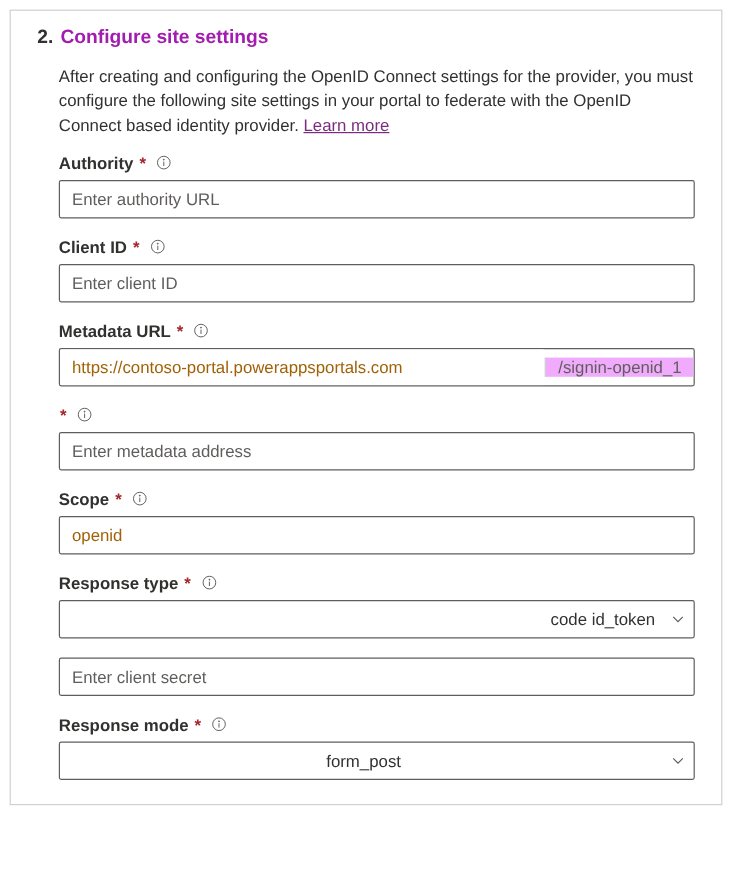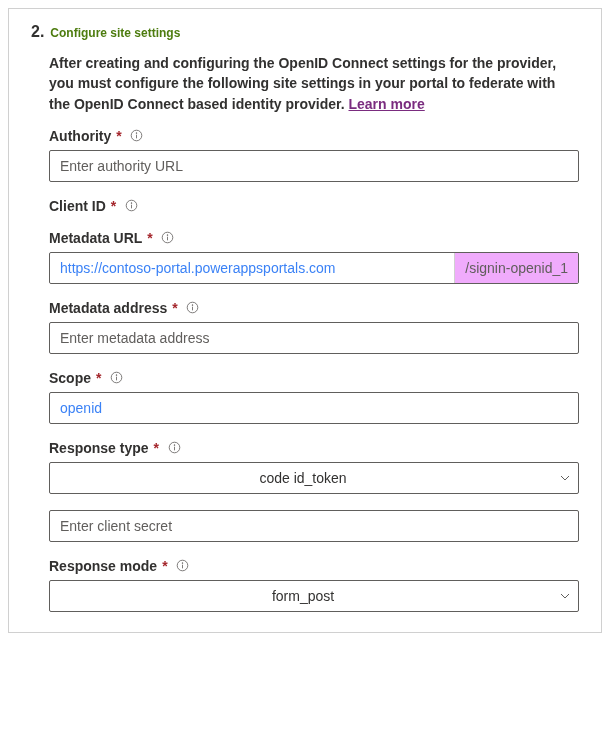--- a/index.html
+++ b/index.html
@@ -29,8 +29,8 @@
   }
   .step-title {
     font-weight: 600;
-    font-size: 12px;
-    color: #4d7c0f;
+    font-size: 16px;
+    color: #a21caf;
   }
   .step-desc {
     margin: 12px 0 14px 18px;

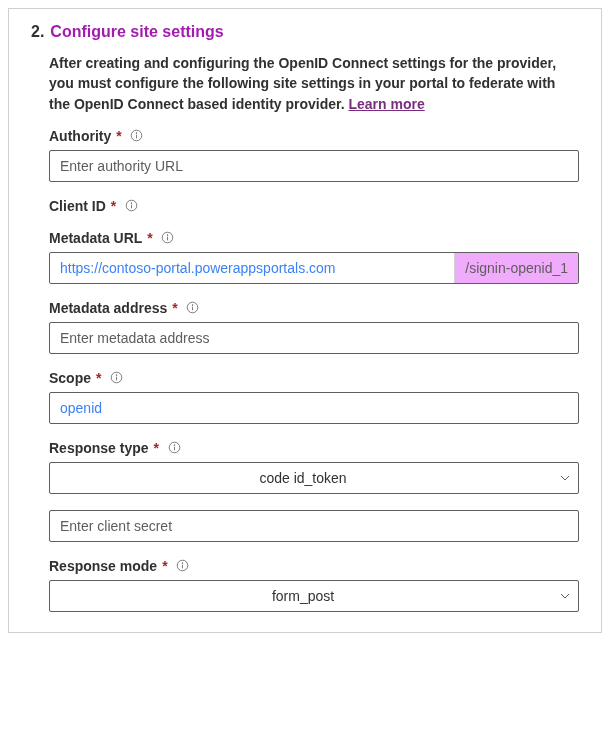--- a/index.html
+++ b/index.html
@@ -36,7 +36,6 @@
     margin: 12px 0 14px 18px;
     line-height: 1.45;
     color: #323130;
-    font-weight: bold;
   }
   .learn-more {
     color: #7a2c7f;

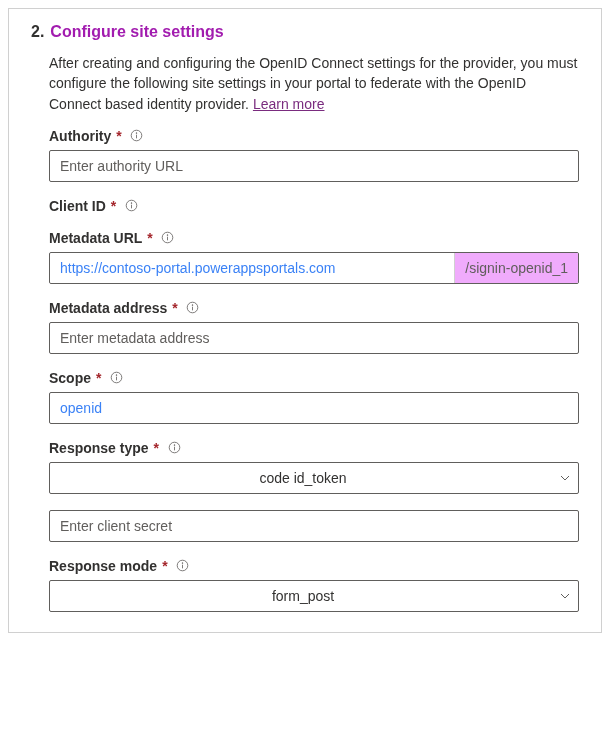--- a/index.html
+++ b/index.html
@@ -85,7 +85,7 @@
     padding: 0 10px;
     font-family: inherit;
     font-size: 14px;
-    color: #3b82f6;
+    color: #a16207;
     background: #fff;
   }
   .text-input::placeholder {

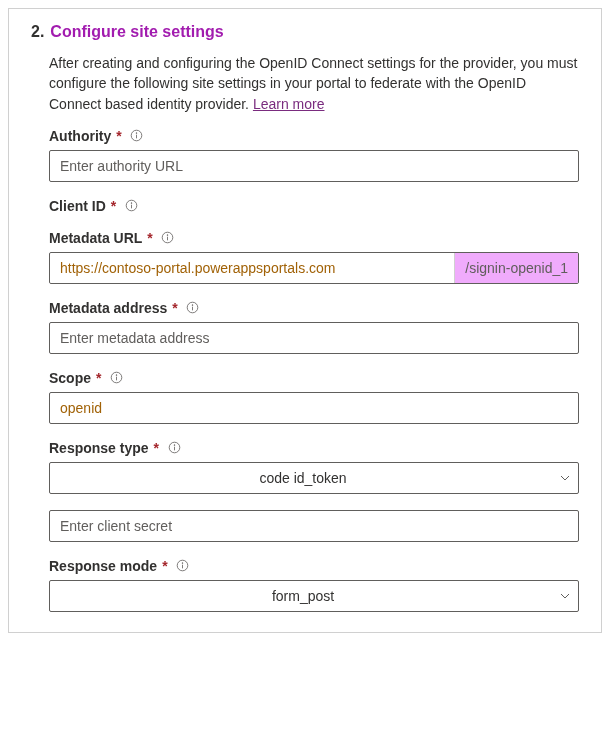--- a/index.html
+++ b/index.html
@@ -189,6 +189,7 @@
             </svg>
         </span>
       </div>
+      <input type="text" class="text-input" placeholder="Enter client ID" style="">
     </div>
 
     <div class="field">

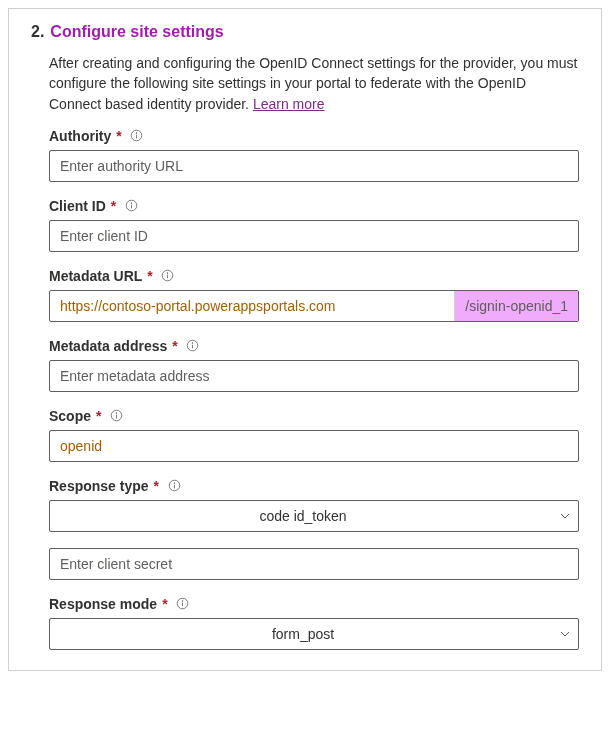--- a/index.html
+++ b/index.html
@@ -98,6 +98,7 @@
     border-radius: 2px;
     overflow: hidden;
     height: 32px;
+    align-items: center;
   }
   .suffix-wrap .text-input {
     border: none;

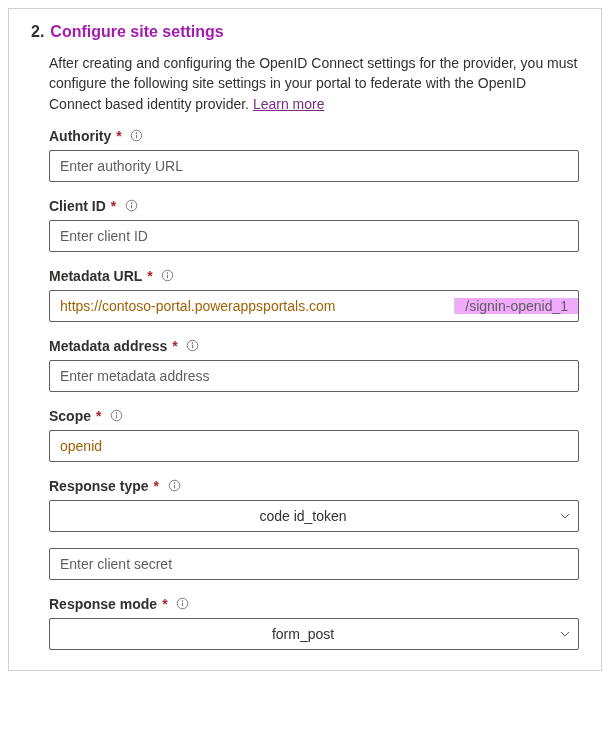--- a/index.html
+++ b/index.html
@@ -213,7 +213,6 @@
 
     <div class="field">
       <div class="field-label-row">
-        <span class="field-label">Metadata address</span>
         <span class="req">*</span>
         <span class="info-icon">
           <svg viewBox="0 0 16 16" fill="none" stroke="#605e5c" stroke-width="1">

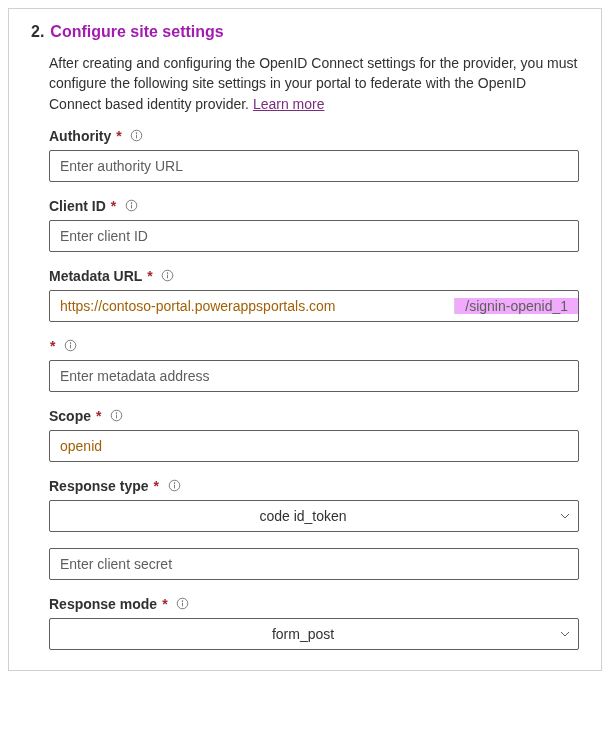--- a/index.html
+++ b/index.html
@@ -253,7 +253,7 @@
         </span>
       </div>
       <div class="select-wrap">
-        <button type="button" class="select" style="text-align:center">code id_token</button>
+        <button type="button" class="select" style="text-align:right">code id_token</button>
         <span class="chevron">
           <svg viewBox="0 0 12 12" fill="none" stroke="#605e5c" stroke-width="1">
               <polyline points="2,4 6,8 10,4"></polyline>

